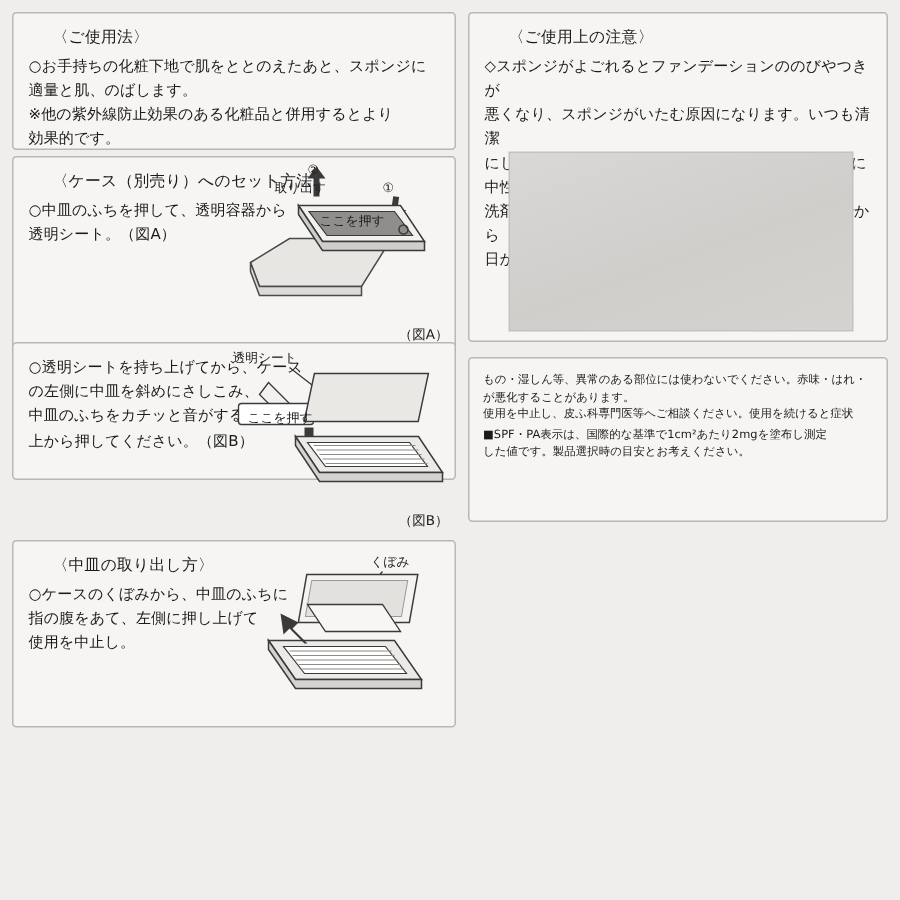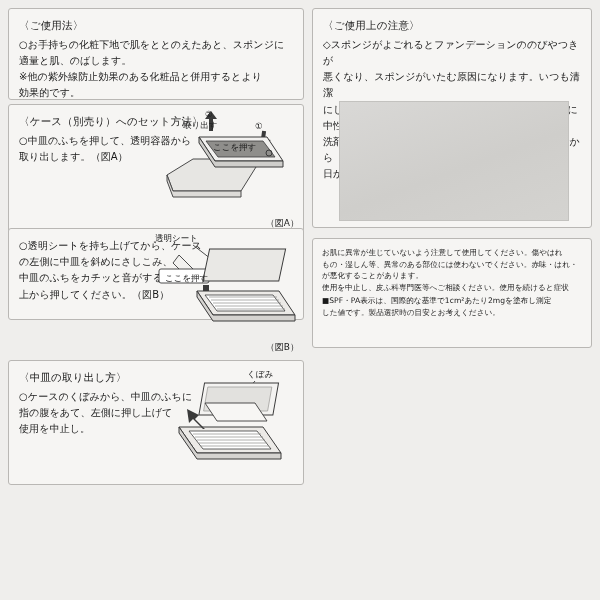--- a/index.html
+++ b/index.html
@@ -32,7 +32,7 @@
   .heading{
     font-size:10.5px;
     line-height:1.5;
-    margin:0 0 3px 0;
+    margin:0 0 3px 16px;
     letter-spacing:0.2px;
   }
   .body-text{

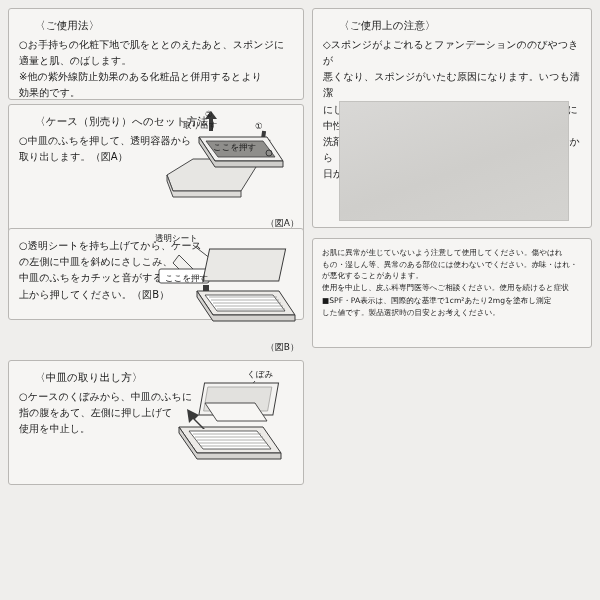--- a/index.html
+++ b/index.html
@@ -94,7 +94,7 @@
     <div class="pad">
       <p class="heading">〈ケース（別売り）へのセット方法〉</p>
       <p class="body-text">○中皿のふちを押して、透明容器から</p>
-      <p class="body-text">取り出します。（図A）</p>
+      <p class="body-text">透明シート。（図A）</p>
     </div>
 
     <div class="fig-col" style="right:4px;top:4px;width:150px;height:112px;">

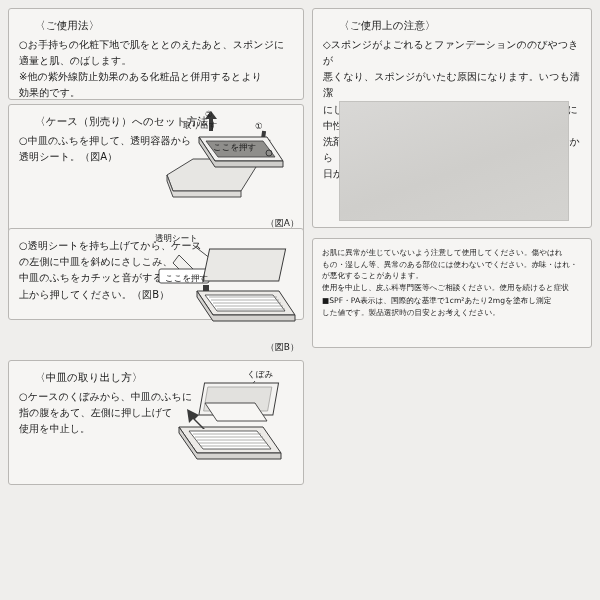--- a/index.html
+++ b/index.html
@@ -214,9 +214,6 @@
   <div class="panel" id="panel-note">
     <div class="pad" style="padding:8px 9px;">
       <p class="fineprint">
-          <span class="blk">お肌に異常が生じていないよう注意して使用してください。傷やはれ</span>
-        </p>
-      <p class="fineprint">
           <span class="blk">もの・湿しん等、異常のある部位には使わないでください。赤味・はれ・</span>
         </p>
       <p class="fineprint">

